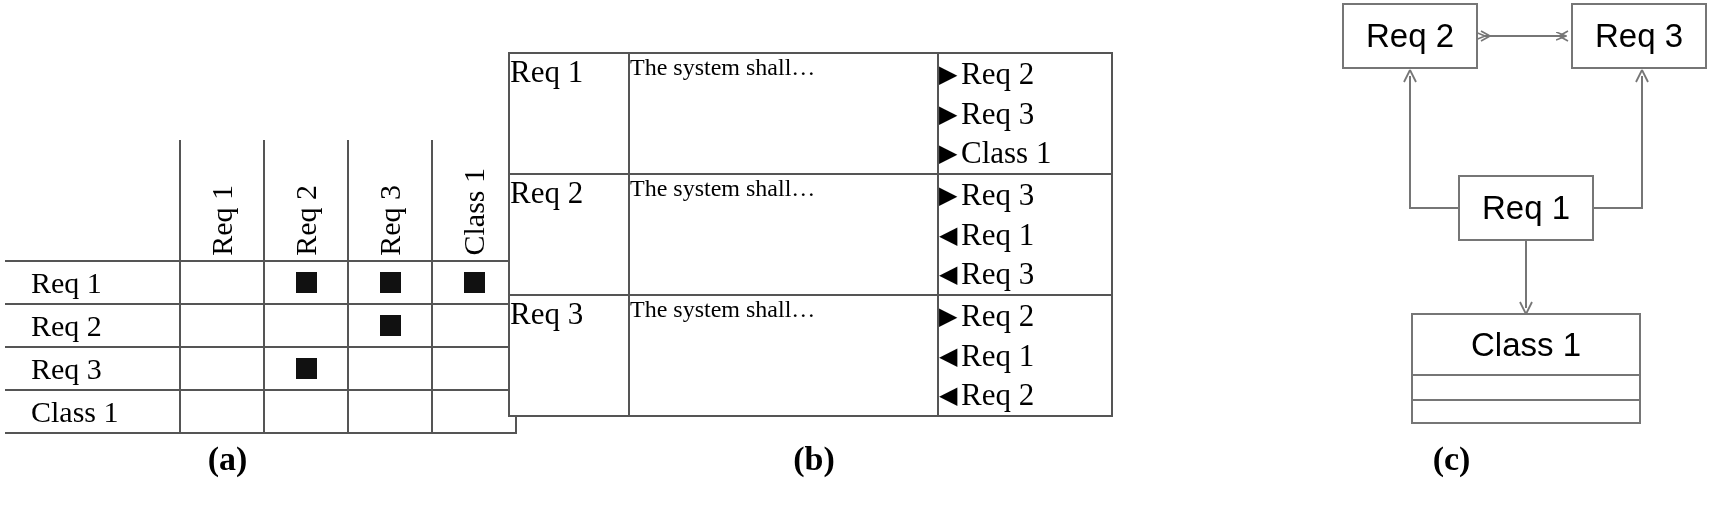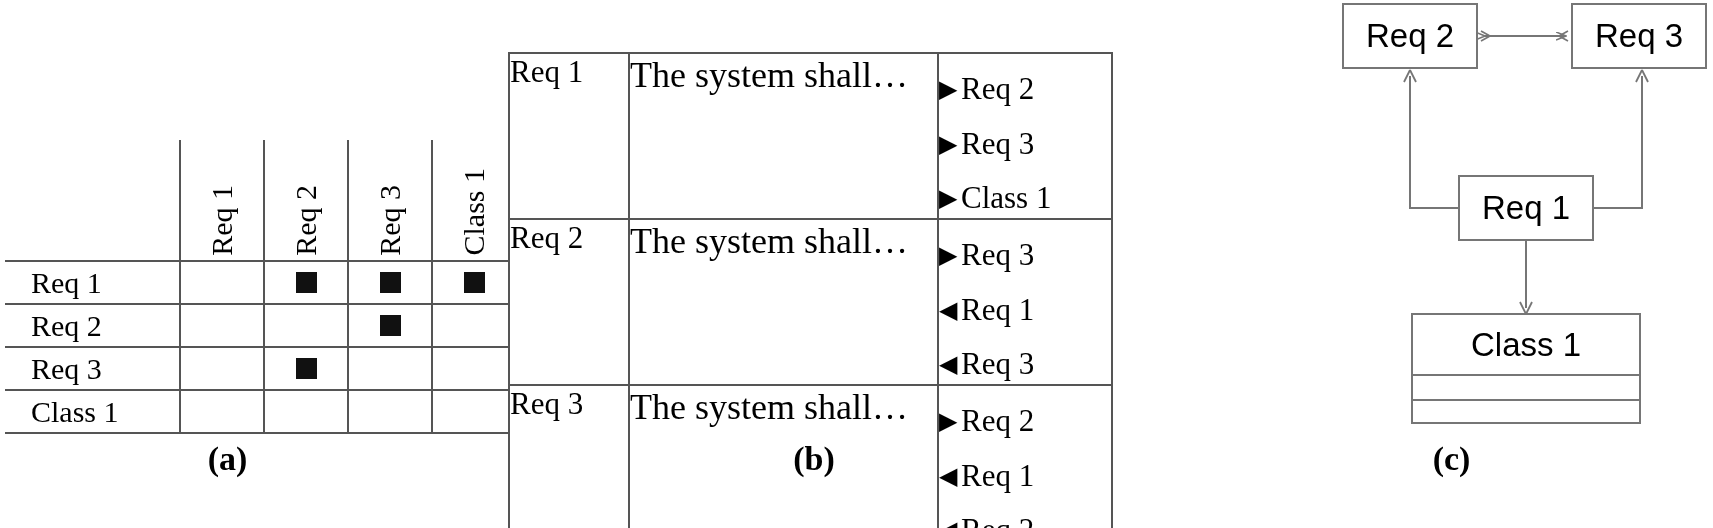--- a/index.html
+++ b/index.html
@@ -40,7 +40,7 @@
   table.reqtbl td{border:2px solid #555;padding:0;background:#fff;
                   vertical-align:top;}
   td.c-id{width:118px;height:116px;font-size:31px;padding:10px 0 0 18px;}
-  td.c-desc{width:307px;font-size:36px;padding:10px 0 0 16px;}
+  td.c-desc{width:307px;font-size:24px;padding:10px 0 0 16px;}
   td.c-links{width:172px;font-size:31px;padding:8px 0 0 14px;}
   .linkrow{display:block;line-height:1.28;white-space:nowrap;margin-top:15px;}
   .arr{display:inline-block;width:22px;font-size:24px;line-height:1;

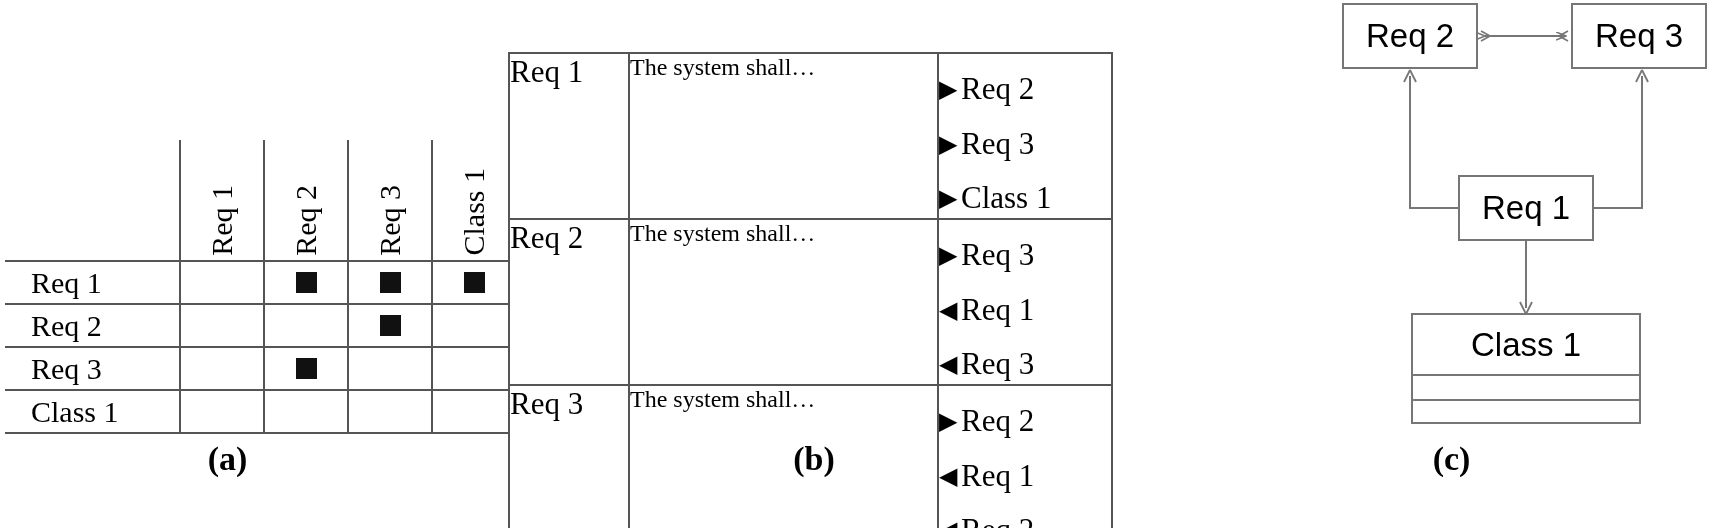--- a/index.html
+++ b/index.html
@@ -42,7 +42,7 @@
   td.c-id{width:118px;height:116px;font-size:31px;padding:10px 0 0 18px;}
   td.c-desc{width:307px;font-size:24px;padding:10px 0 0 16px;}
   td.c-links{width:172px;font-size:31px;padding:8px 0 0 14px;}
-  .linkrow{display:block;line-height:1.28;white-space:nowrap;margin-top:15px;}
+  .linkrow{display:block;line-height:1.28;white-space:nowrap;}
   .arr{display:inline-block;width:22px;font-size:24px;line-height:1;
        position:relative;top:-2px;}
   #cap-b{left:508px;top:440px;width:612px;}

